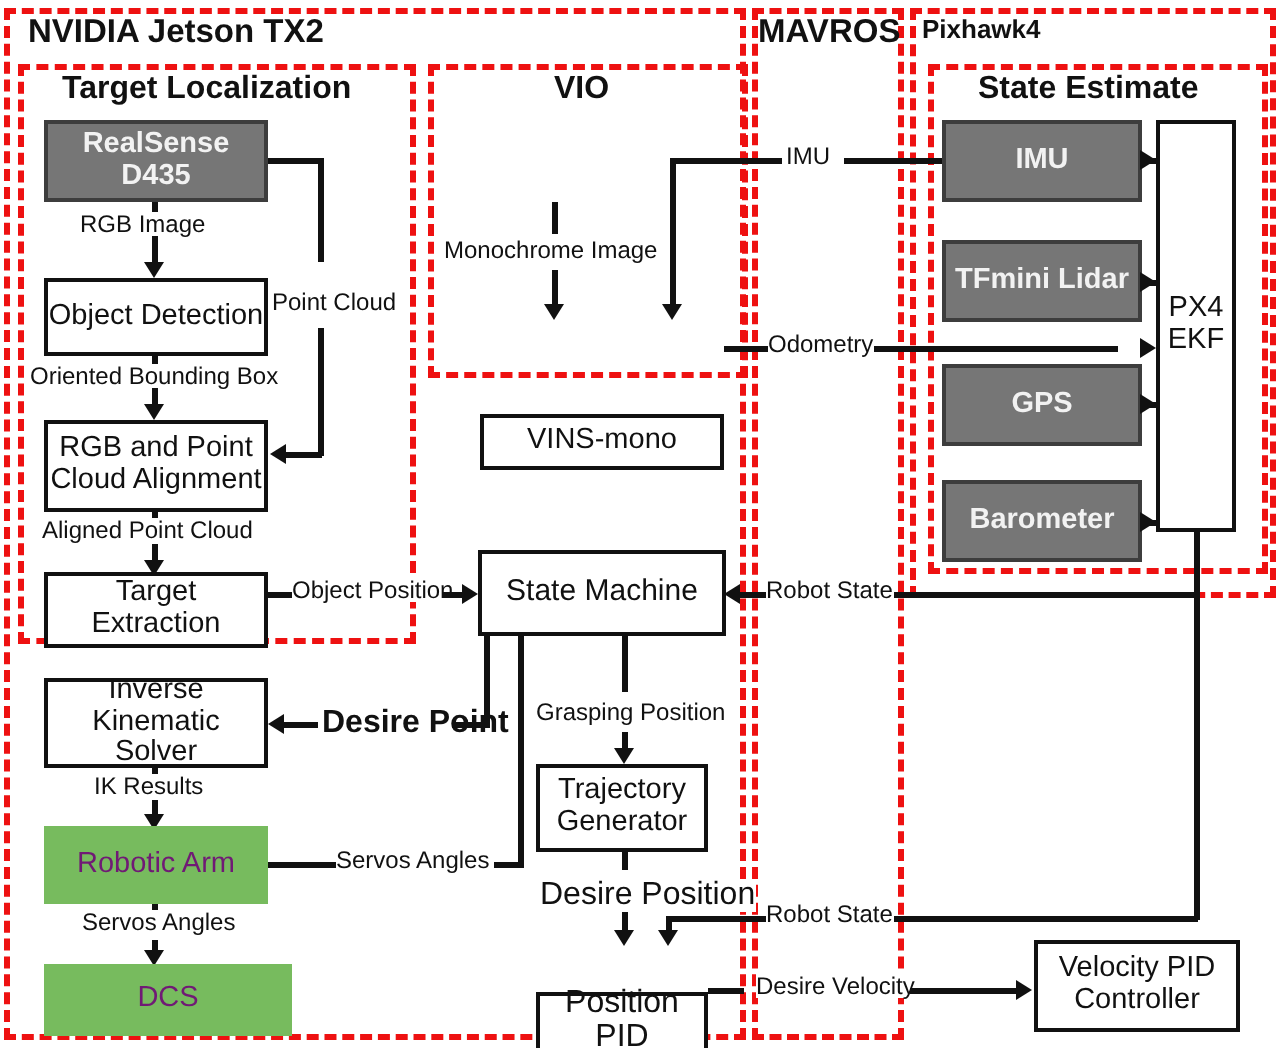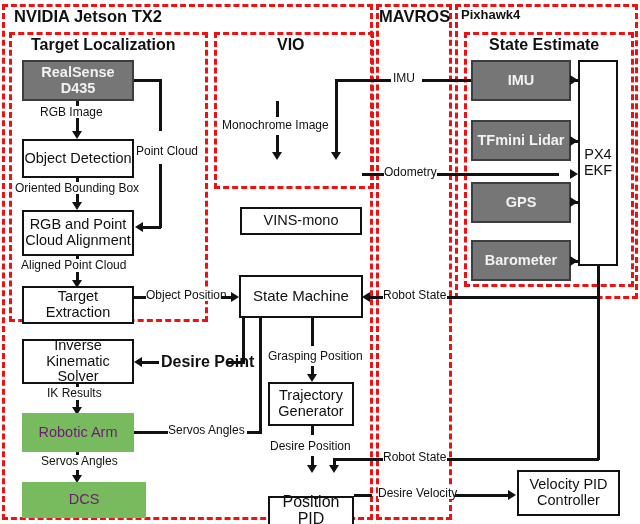--- a/index.html
+++ b/index.html
@@ -146,7 +146,7 @@
   <div class="box" style="left:268px;top:382px;width:86px;height:44px;font-size:14.5px;">Trajectory Generator</div>
 
   <div class="ln lnv" style="left:311px;top:426px;height:9px;"></div>
-  <div class="elabel" style="left:270px;top:440px;font-size:12px;text-align:right;">Desire Position</div>
+  <div class="elabel" style="left:270px;top:440px;font-size:16px;text-align:right;">Desire Position</div>
   <div class="ln lnv" style="left:311px;top:456px;height:10px;"></div>
   <div class="arrow ar-down" style="left:307px;top:465px;"></div>
 

